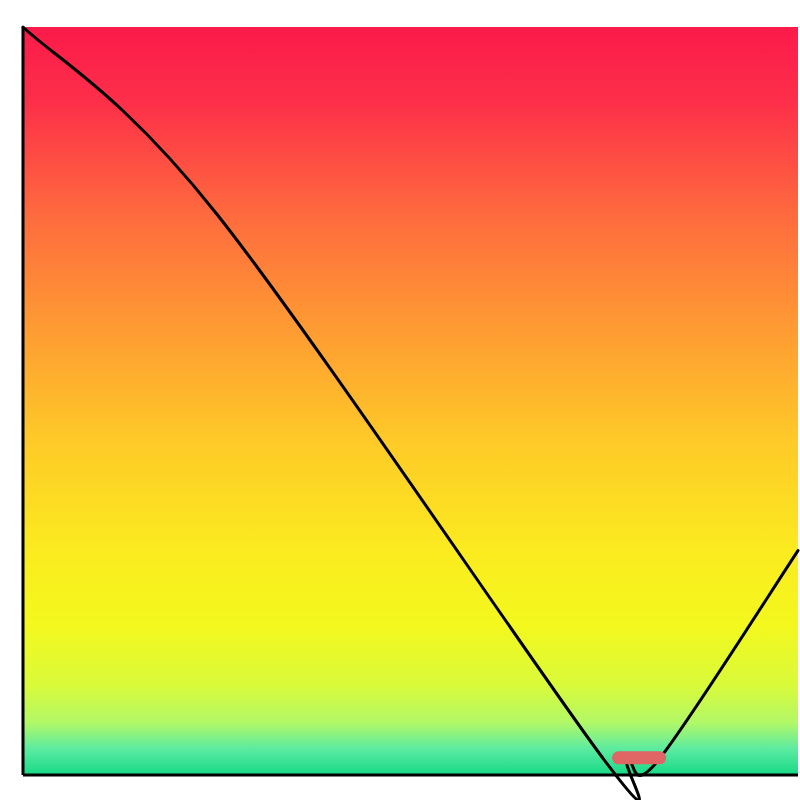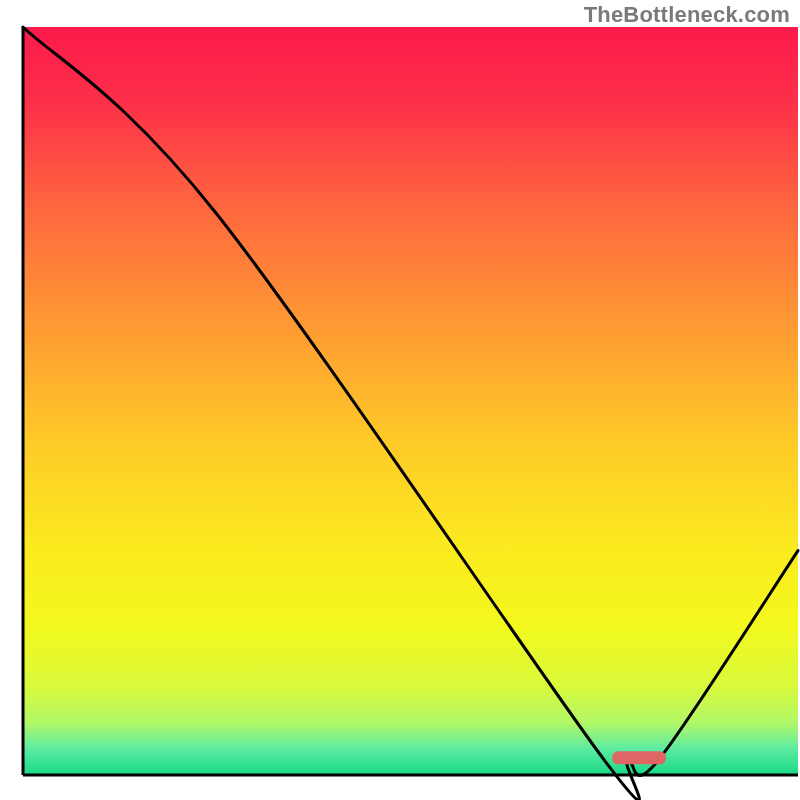--- a/index.html
+++ b/index.html
@@ -33,7 +33,6 @@
 <body>
 
 <div class="container">
-  <div class="watermark">TheBottleneck.com</div>
 
   <svg id="chart-svg" width="800" height="800" viewBox="0 0 800 800">
     <defs>

